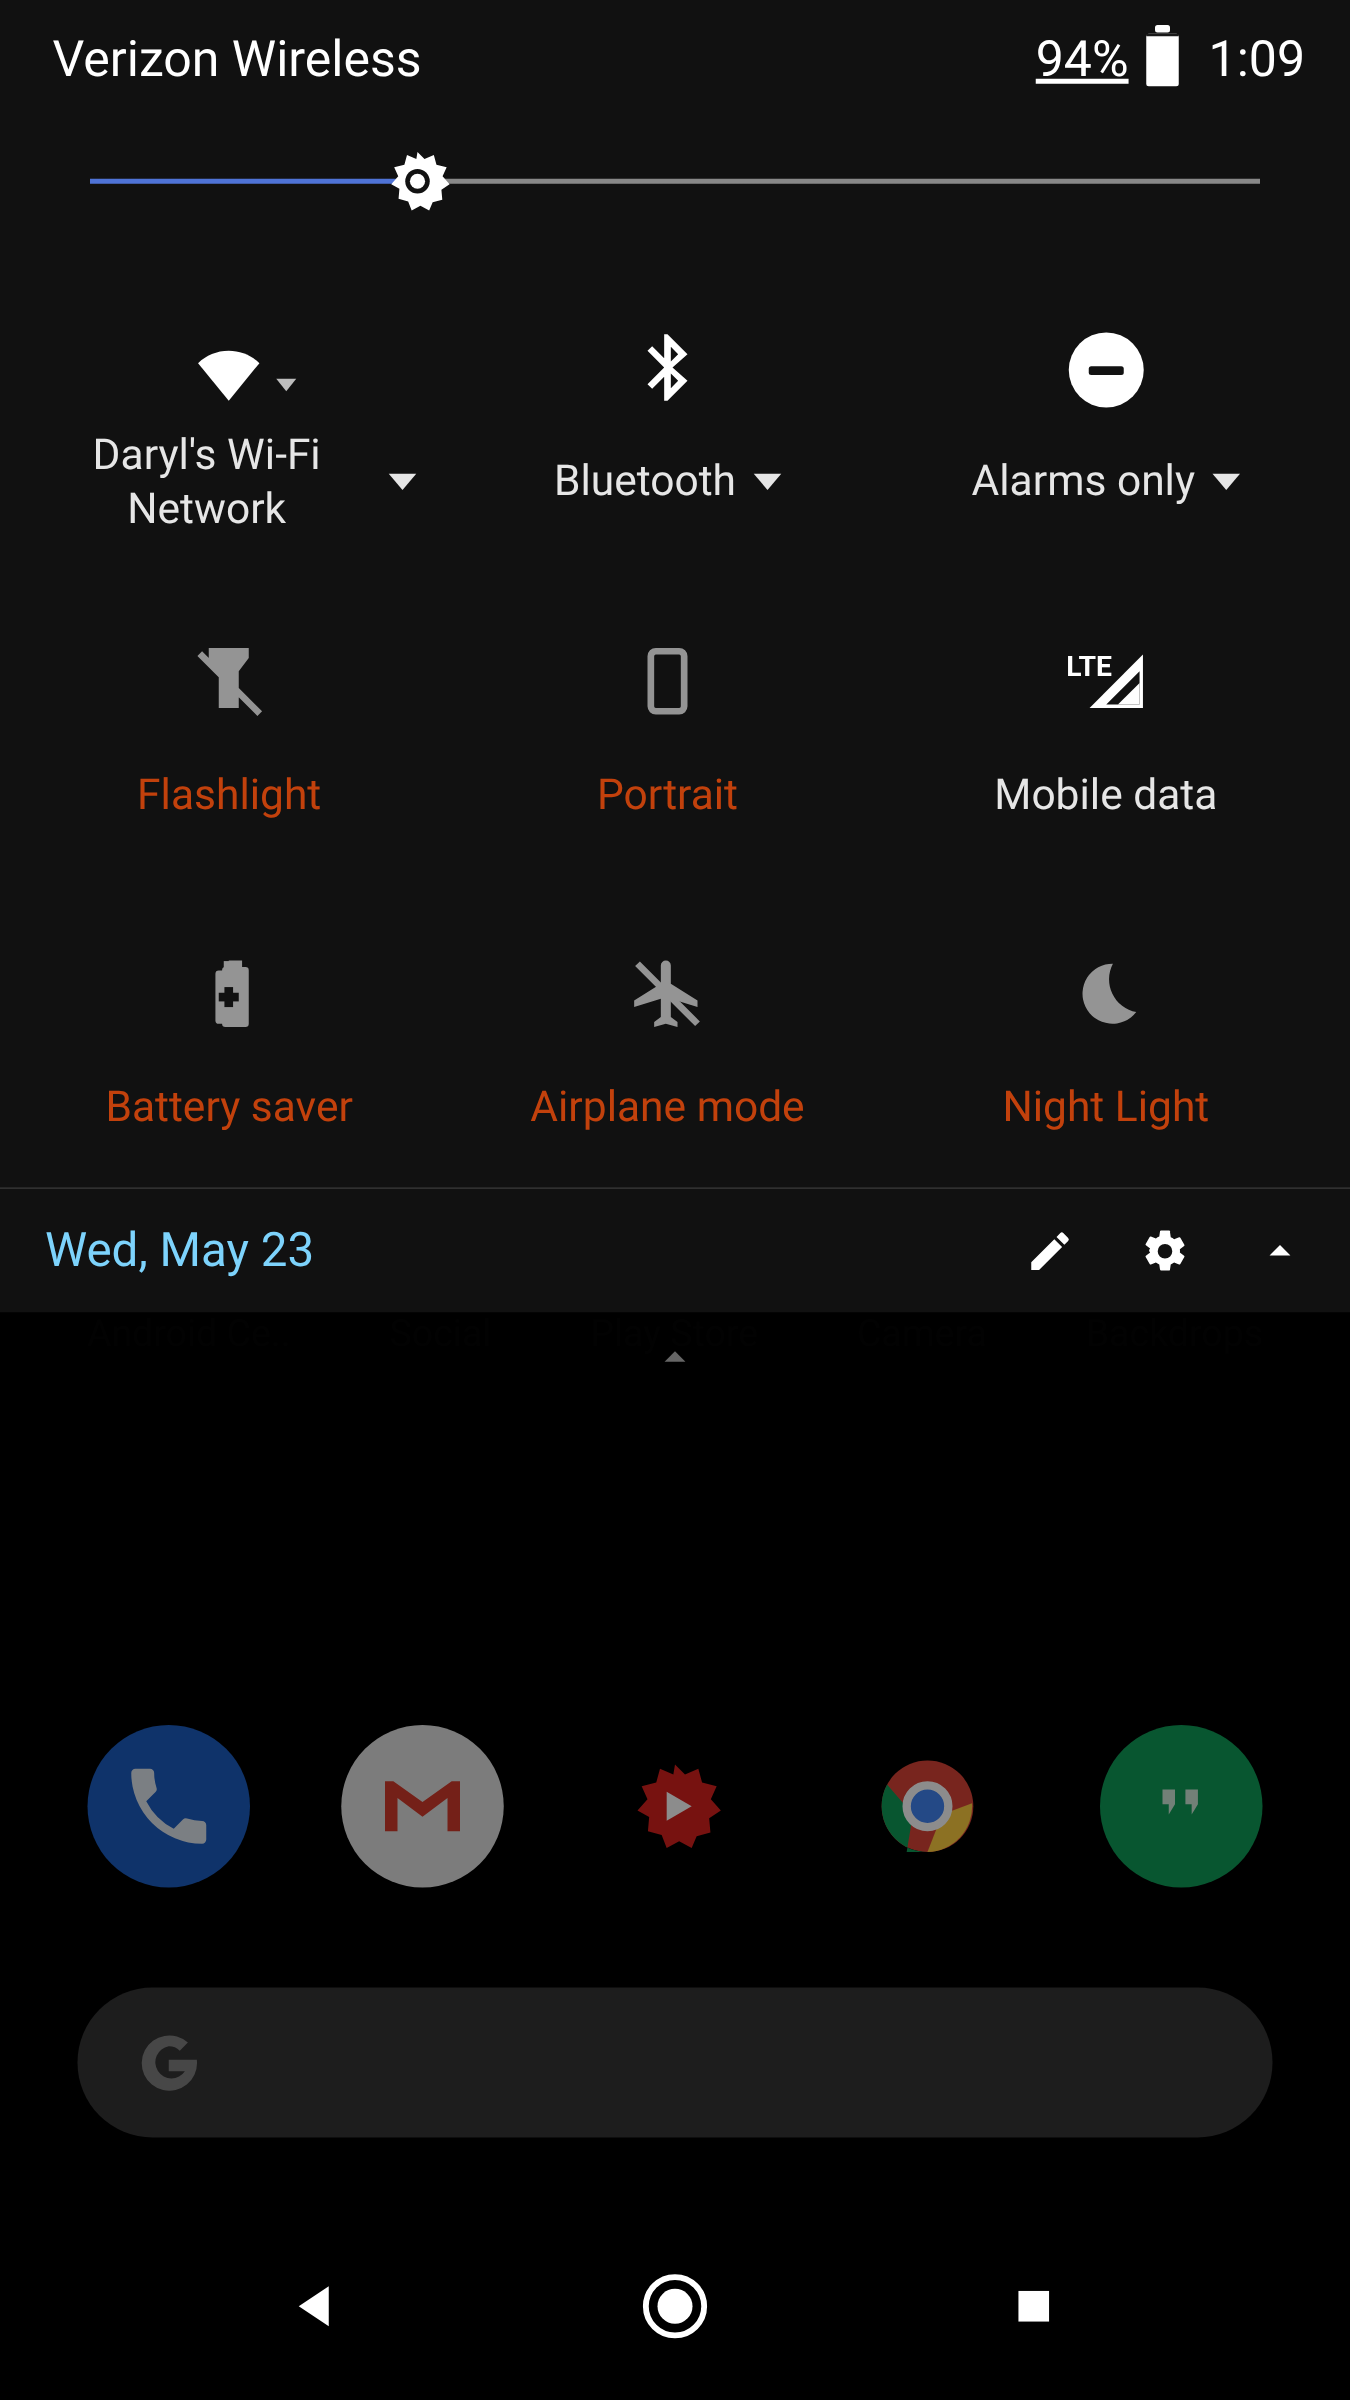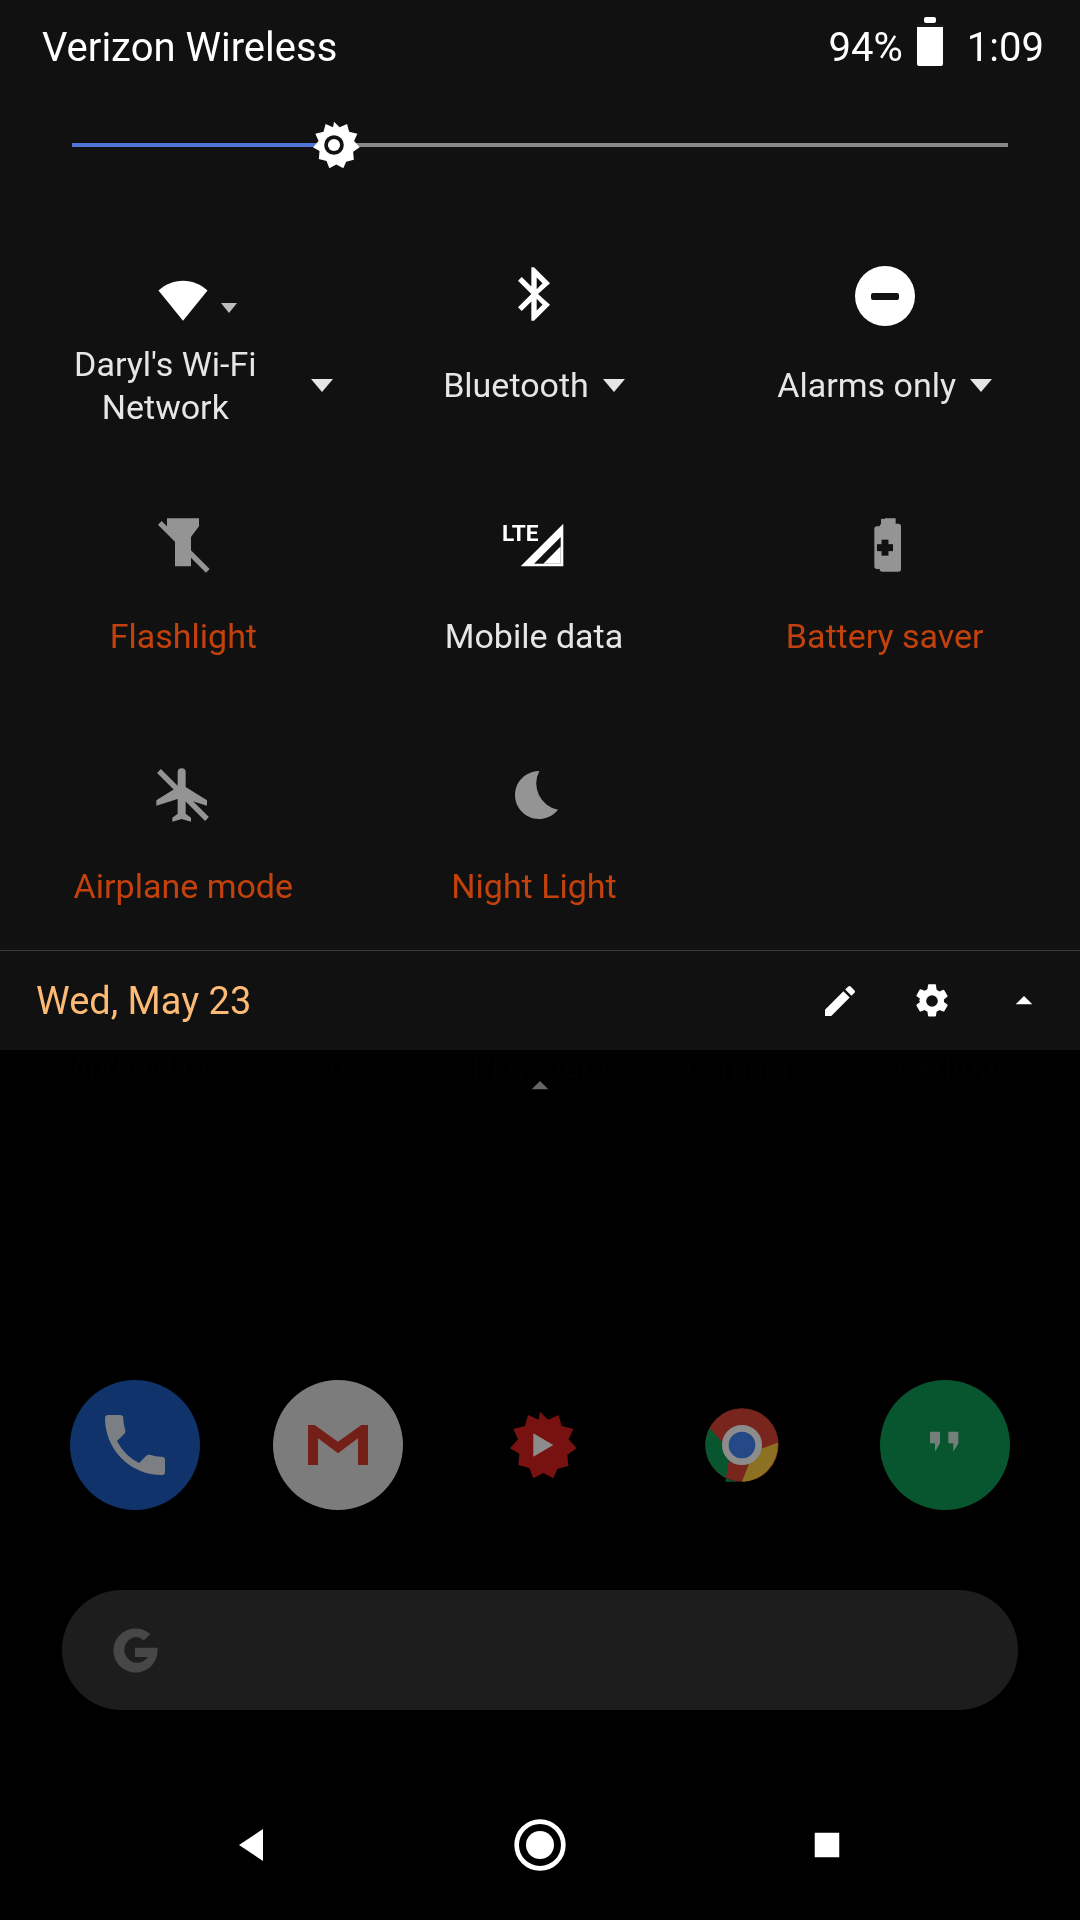--- a/index.html
+++ b/index.html
@@ -41,7 +41,7 @@
     font-weight: 400;
   }
   .statusbar .right { display: flex; align-items: center; gap: 24px; }
-  .battery-group { display:flex; gap:14px; }
+  .battery-group { display:flex; align-items:center; gap:14px;text-decoration:underline; }
   .battery-icon {
     width: 26px; height: 42px; background:#fff; border-radius:2px; position:relative;
   }

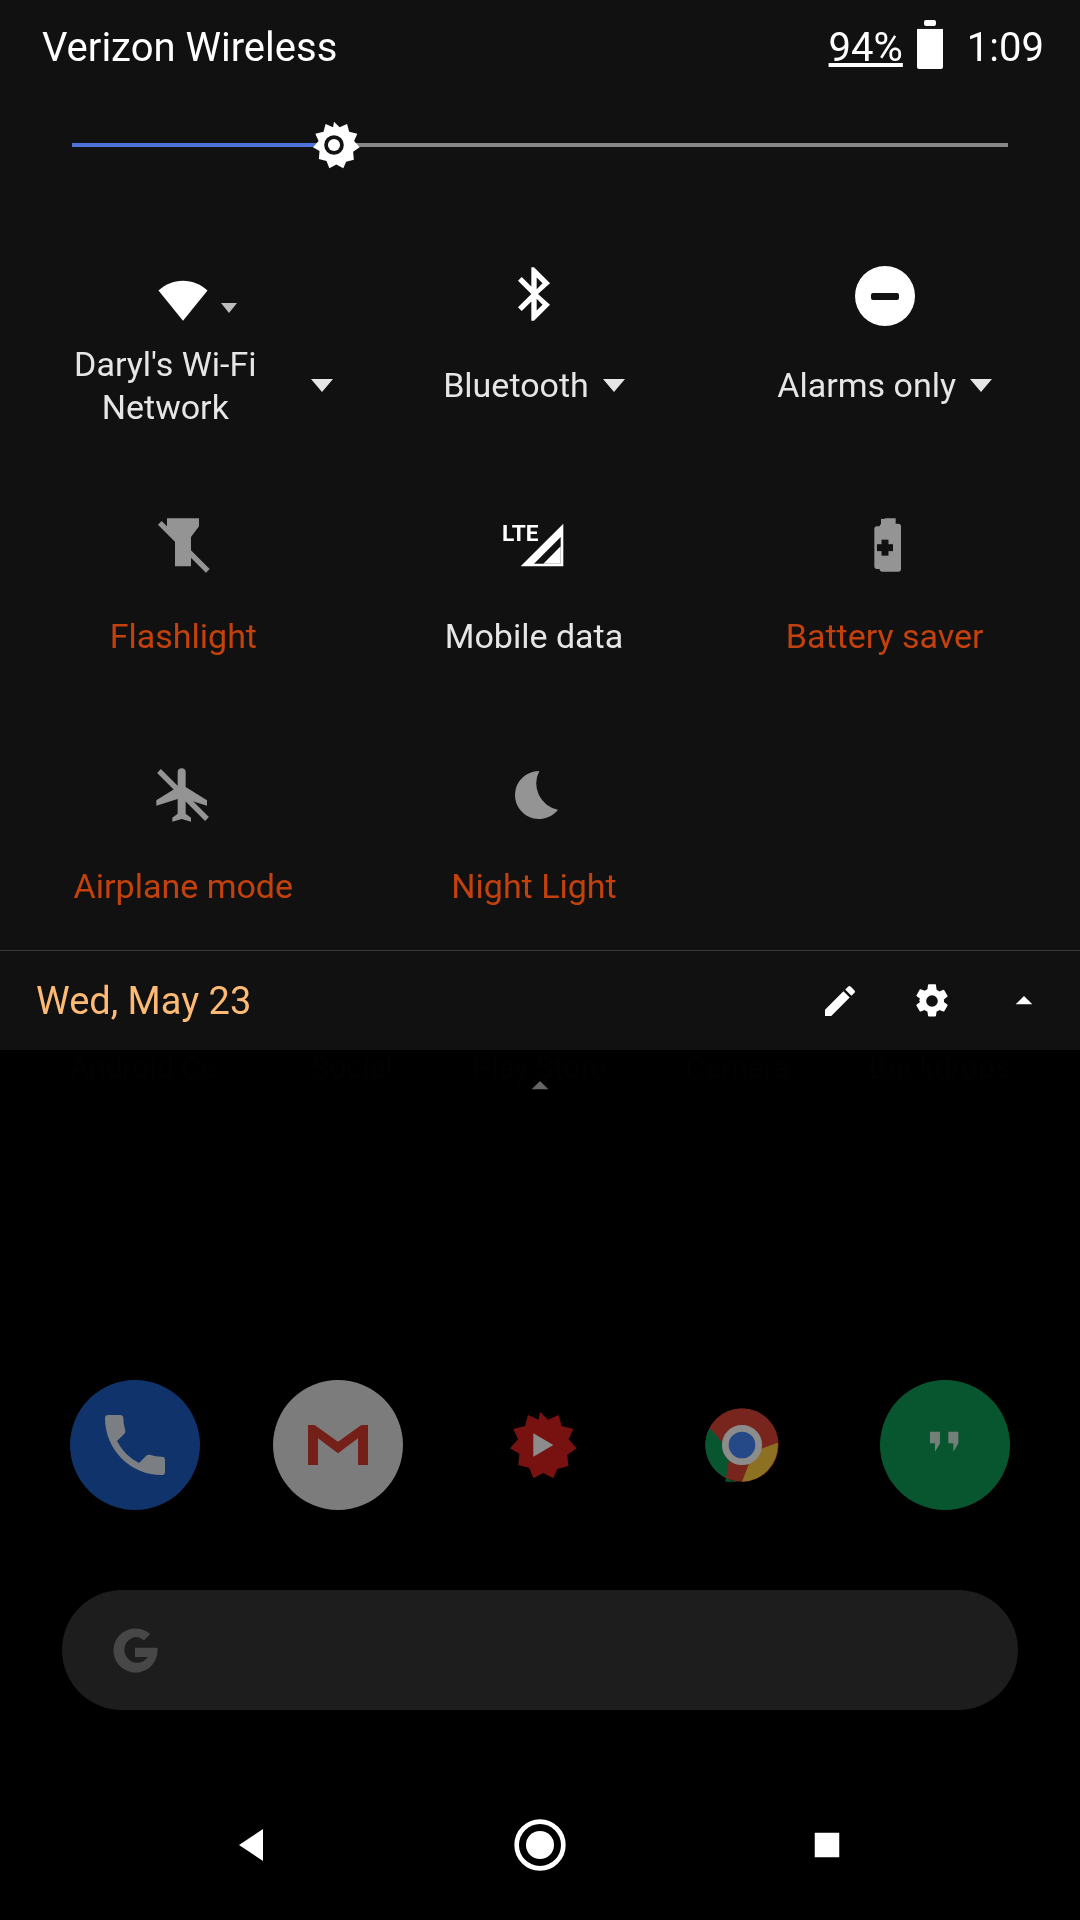--- a/index.html
+++ b/index.html
@@ -268,6 +268,18 @@
         </div>
     </div>
 
+    <div class="tile dim">
+      <div class="icon-wrap">
+        <span>
+          <svg viewBox="0 0 24 24">
+              <rect x="7" y="3" width="10" height="18" rx="1.5" fill="none" stroke="#fff" stroke-width="2"></rect>
+            </svg>
+        </span>
+      </div>
+      <div class="tile-label-row">
+          <span class="tile-label">Portrait</span>
+        </div>
+    </div>
 
     <div class="tile">
       <div class="icon-wrap">

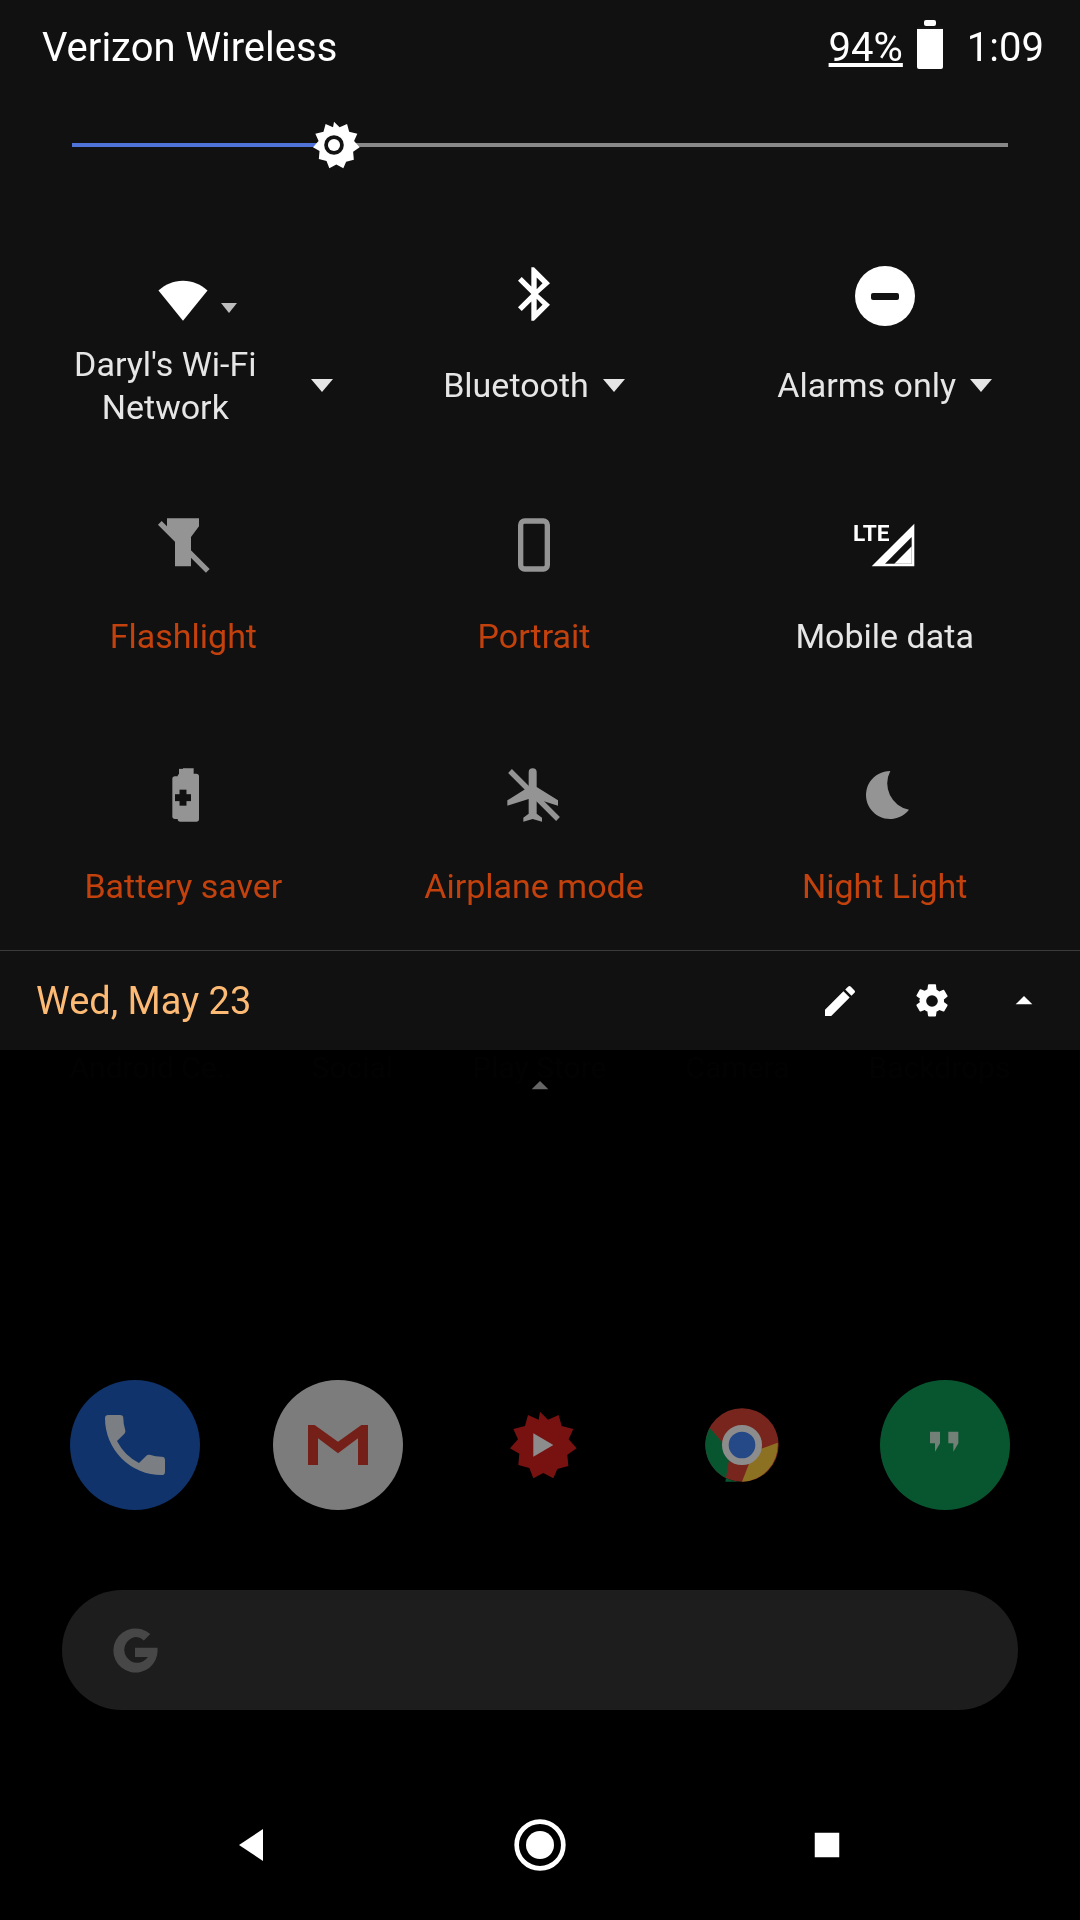--- a/index.html
+++ b/index.html
@@ -123,7 +123,7 @@
     padding: 0 36px;
     gap: 52px;
   }
-  .qs-date { flex:1; font-size:38px; color:#fdba74; }
+  .qs-date { flex:1; font-size:38px; color:#7dd3fc; }
   .qs-footer .ico { width:40px; height:40px; display:flex; align-items:center; justify-content:center; }
   .qs-footer .ico svg { width:100%; height:100%; fill:#fff; }
 

